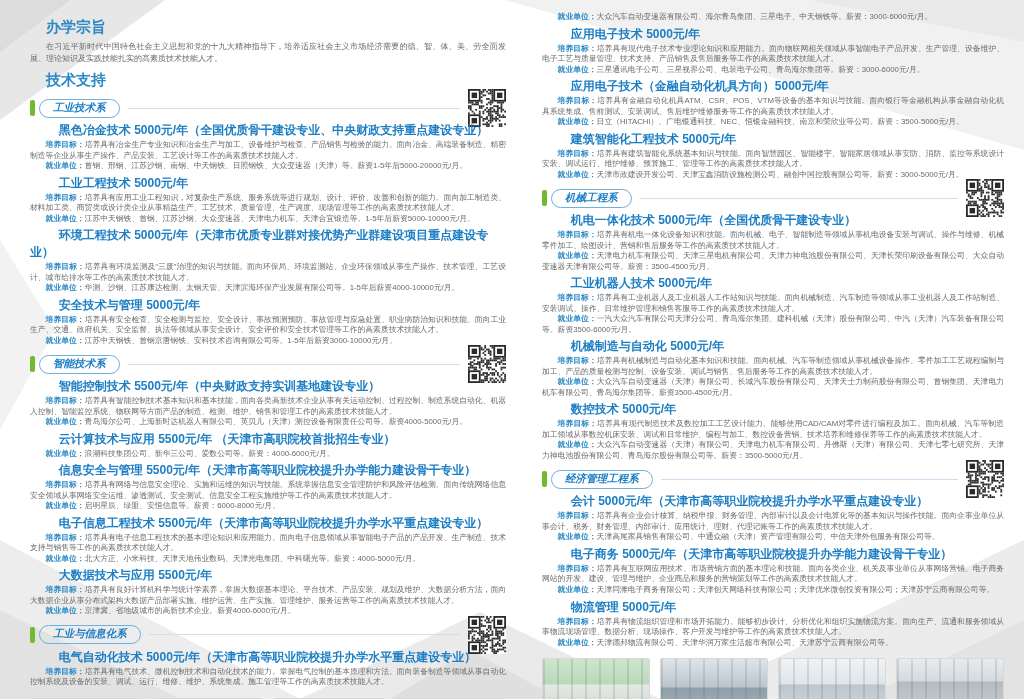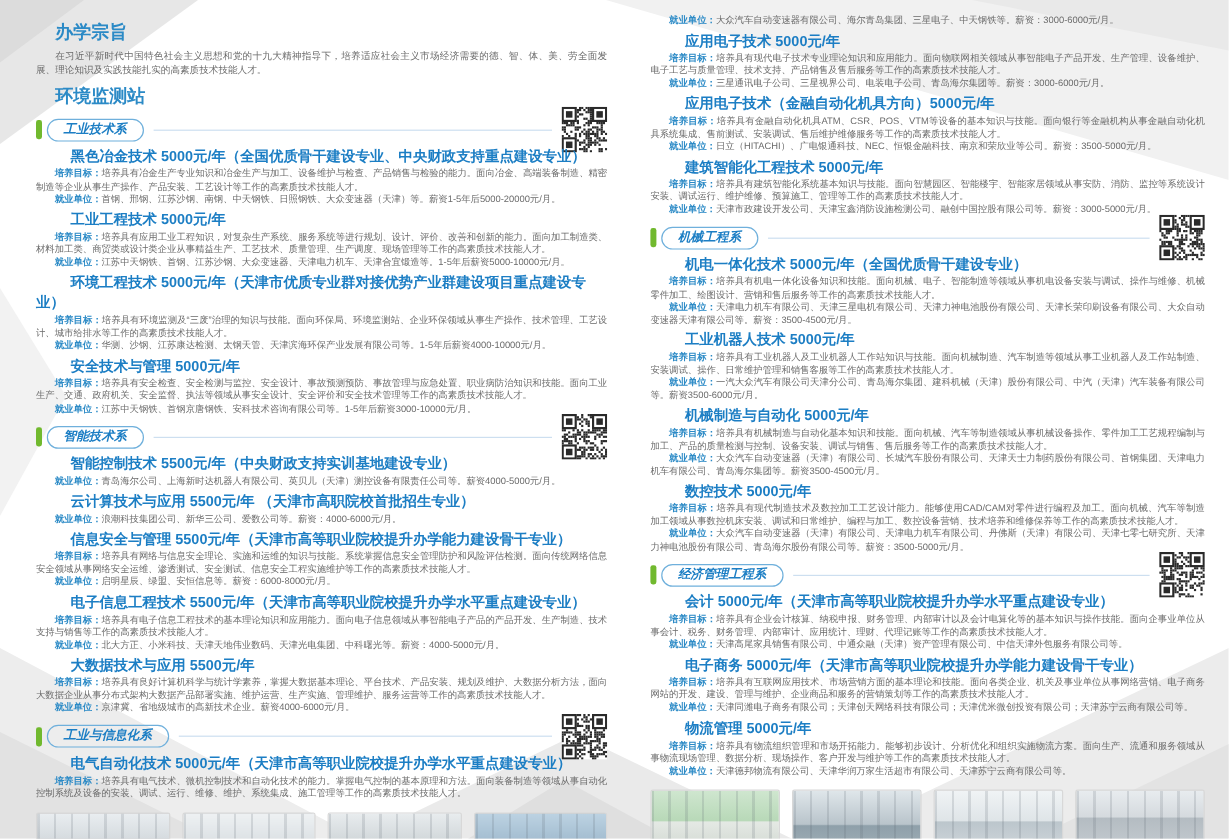--- a/index.html
+++ b/index.html
@@ -58,7 +58,7 @@
   <div class="col col-left" id="col-left">
     <div class="h1">办学宗旨</div>
     <p class="intro">在习近平新时代中国特色社会主义思想和党的十九大精神指导下，培养适应社会主义市场经济需要的德、智、体、美、劳全面发展、理论知识及实践技能扎实的高素质技术技能人才。</p>
-    <div class="h1">环境监测站</div>
+    <div class="h1">技术支持</div>
   <div class="section">
         <div class="sec-head">
           <span class="bar"></span>

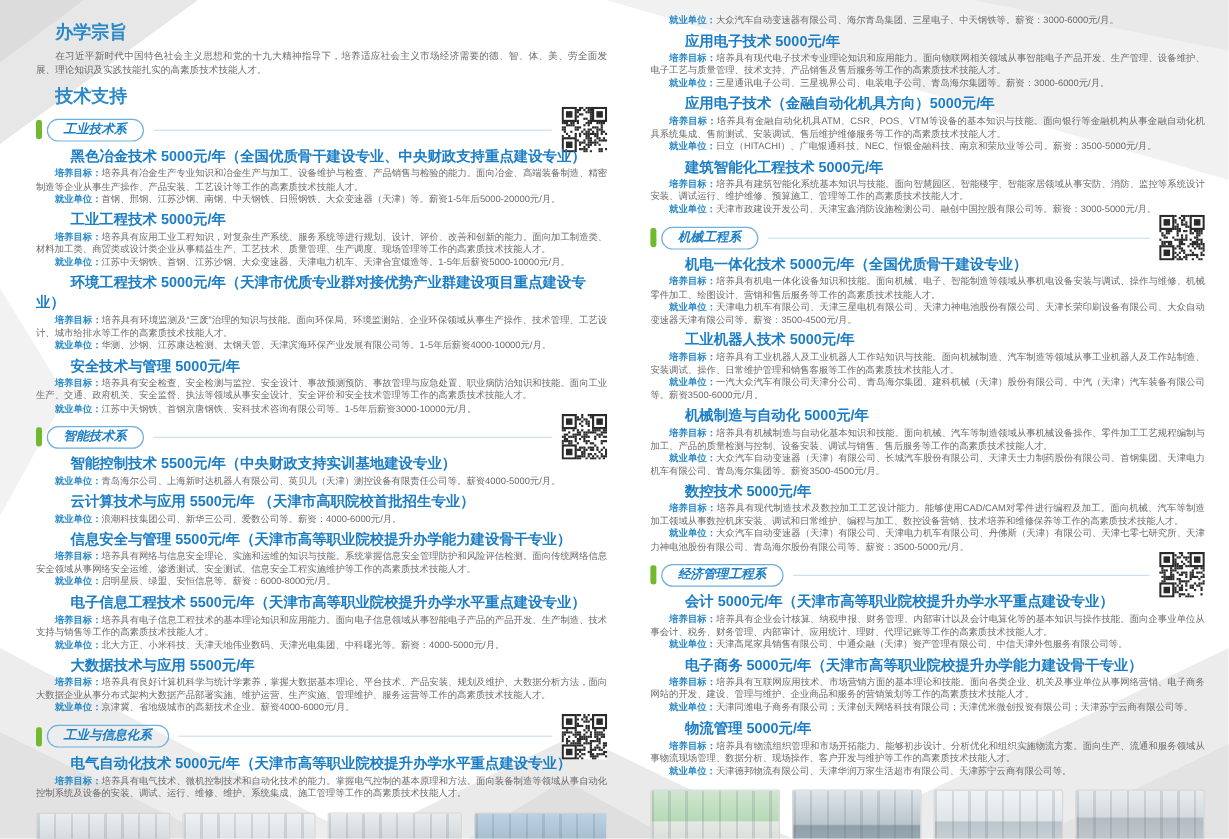--- a/index.html
+++ b/index.html
@@ -398,6 +398,7 @@
         </div>
         <div class="program">
           <div class="prog-title">智能控制技术  5500元/年（中央财政支持实训基地建设专业）</div>
+          <p class="para"><span class="lab">培养目标：</span><span class="txt">培养具有智能控制技术基本知识和基本技能，面向各类高新技术企业从事有关运动控制、过程控制、制造系统自动化、机器人控制、智能监控系统、物联网等方面产品的制造、检测、维护、销售和管理工作的高素质技术技能人才。</span></p>
           <p class="para"><span class="lab">就业单位：</span><span class="txt">青岛海尔公司、上海新时达机器人有限公司、英贝儿（天津）测控设备有限责任公司等。薪资4000-5000元/月。</span></p>
         </div>
         <div class="program">

